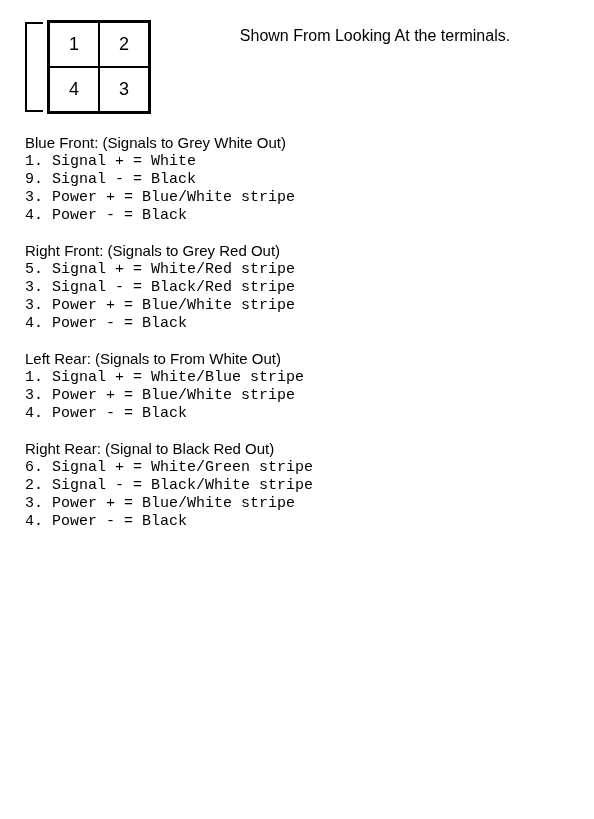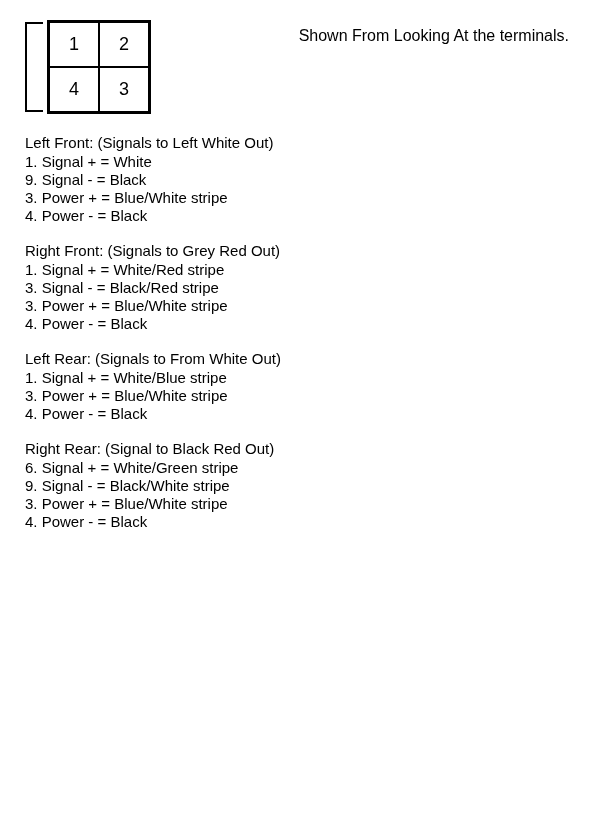--- a/index.html
+++ b/index.html
@@ -61,7 +61,7 @@
 
     .header-text {
       font-size: 16px;
-      text-align: right;
+      text-align: center;
       line-height: 1.4;
       padding-top: 5px;
       flex: 1;

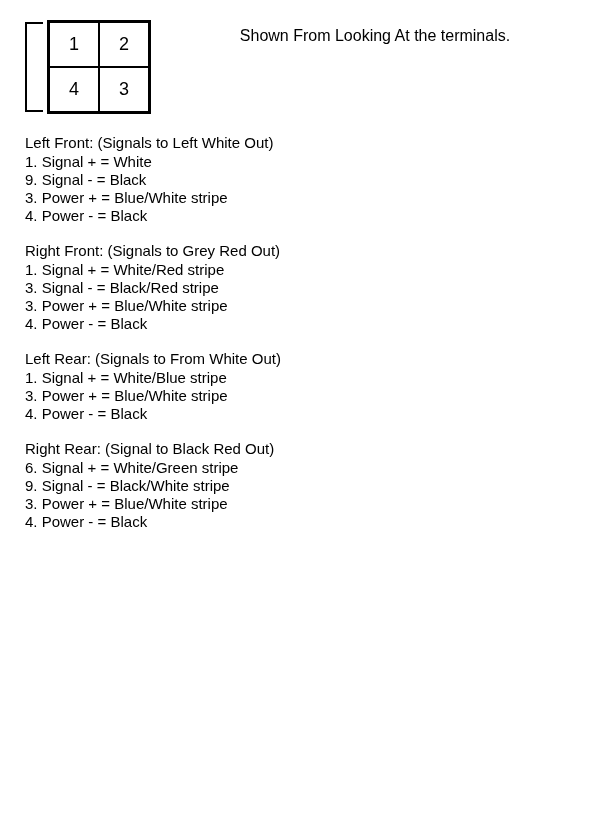--- a/index.html
+++ b/index.html
@@ -105,7 +105,7 @@
 
 <div id="sections-container">
 <div class="section">
-      <div class="section-title">Left Front: (Signals to Left White Out)</div>
+      <div class="section-title">Blue Front: (Signals to Grey White Out)</div>
       <ul class="section-list">
         <li>1. Signal + = White</li>
         <li>9. Signal - = Black</li>

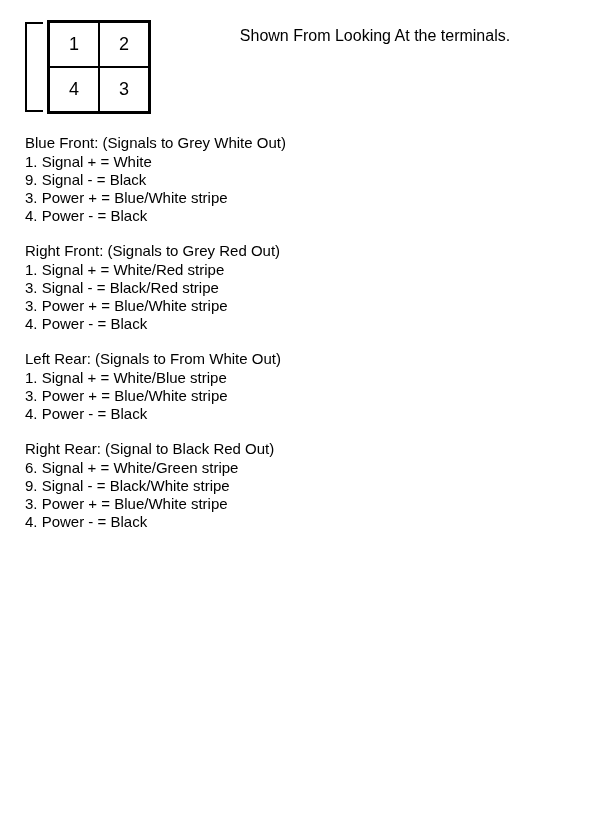--- a/index.html
+++ b/index.html
@@ -85,6 +85,7 @@
     .section-list li {
       margin-bottom: 1px;
       font-size: 15px;
+      font-family: Liberation Mono, monospace;
     }
   </style>
 </head>

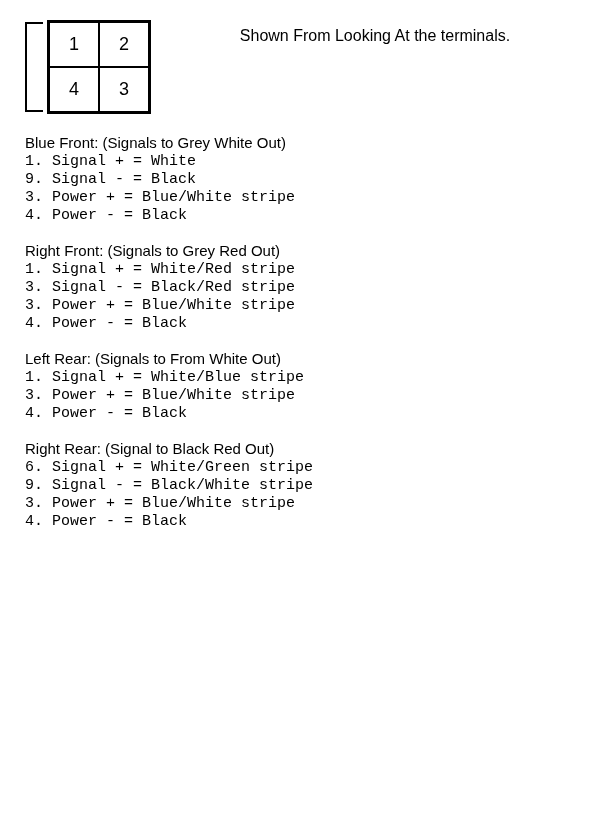--- a/index.html
+++ b/index.html
@@ -117,7 +117,7 @@
     <div class="section">
       <div class="section-title">Right Front: (Signals to Grey Red Out)</div>
       <ul class="section-list">
-        <li>1. Signal + = White/Red stripe</li>
+        <li>5. Signal + = White/Red stripe</li>
         <li>3. Signal - = Black/Red stripe</li>
         <li>3. Power + = Blue/White stripe</li>
         <li>4. Power - = Black</li>

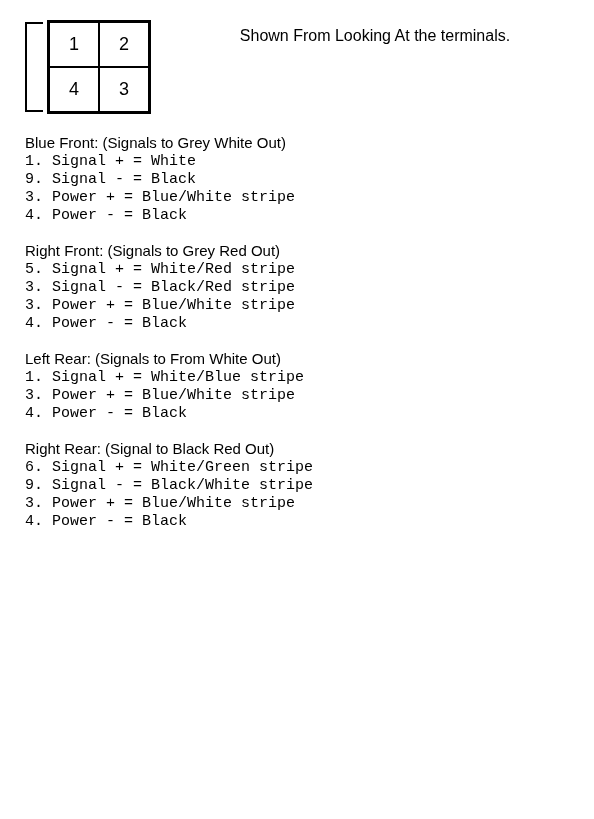--- a/index.html
+++ b/index.html
@@ -135,7 +135,7 @@
       <div class="section-title">Right Rear: (Signal to Black Red Out)</div>
       <ul class="section-list">
         <li>6. Signal + = White/Green stripe</li>
-        <li>9. Signal - = Black/White stripe</li>
+        <li>2. Signal - = Black/White stripe</li>
         <li>3. Power + = Blue/White stripe</li>
         <li>4. Power - = Black</li>
       </ul>

